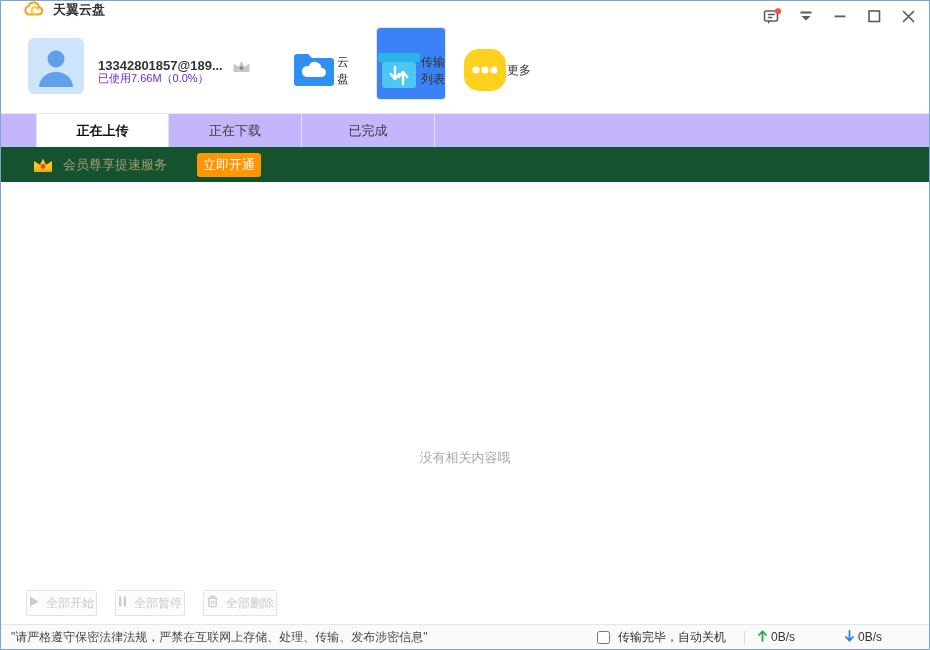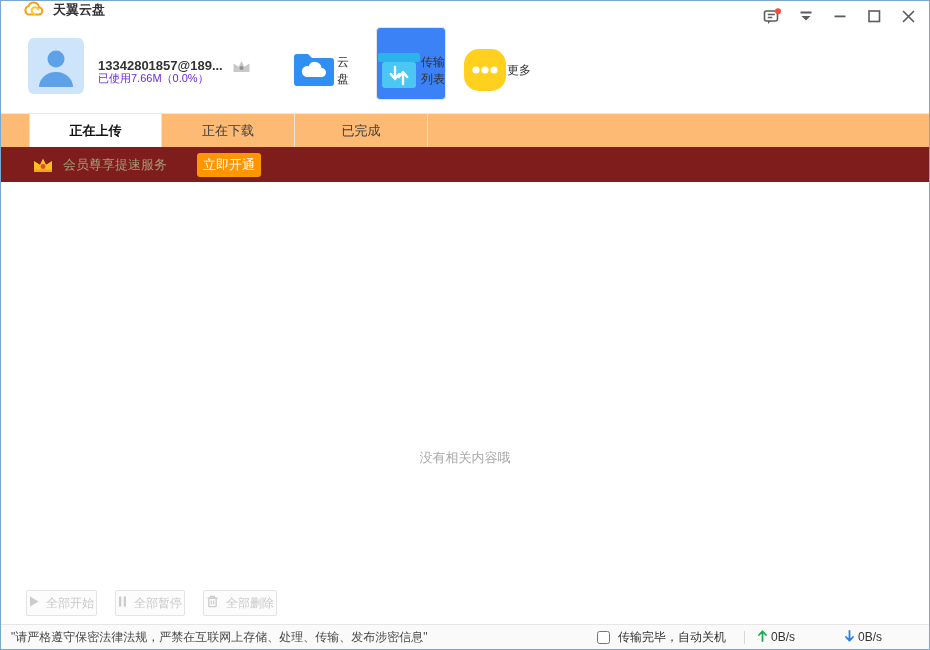--- a/index.html
+++ b/index.html
@@ -28,7 +28,7 @@
   .nav-label { font-size:12px; color:#333; margin-top:2px; }
 
   
-  .tabbar { position:absolute; top:112px; left:0; right:0; height:34px; background:#fdba74; border-top:1px solid #e7e9ef; display:flex; padding-left:28px; }
+  .tabbar { position:absolute; top:112px; left:0; right:0; height:34px; background:#c4b5fd; border-top:1px solid #e7e9ef; display:flex; padding-left:35px; }
   .tab { width:133px; display:flex; align-items:center; justify-content:center; font-size:13px; color:#3c3c3c; border-right:1px solid #e2e4ea; cursor:default; }
   .tab:first-child { border-left:1px solid #e2e4ea; }
   .tab.active { background:#fff; font-weight:bold; color:#111; }

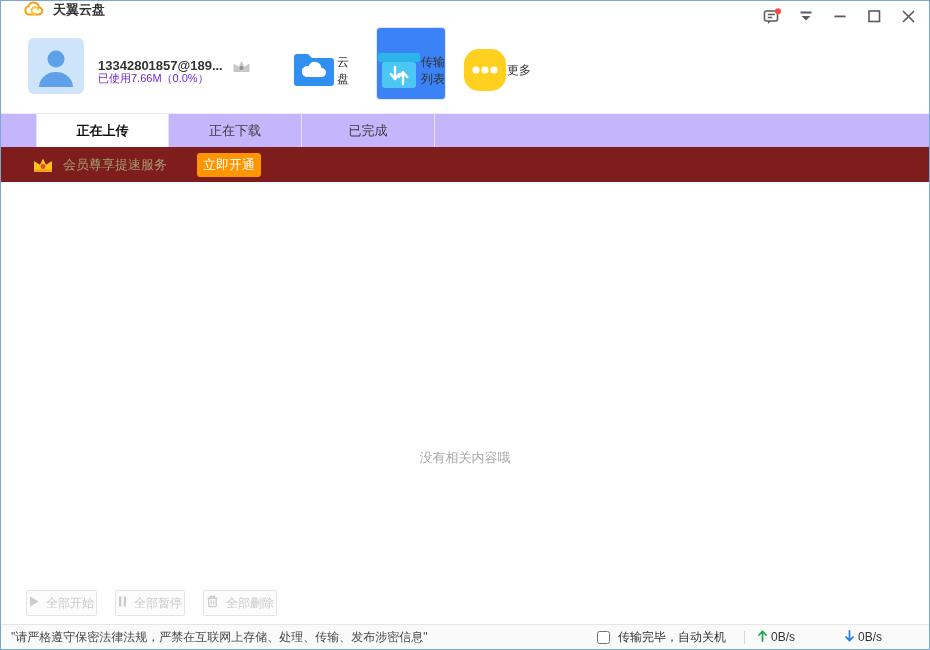--- a/index.html
+++ b/index.html
@@ -34,7 +34,7 @@
   .tab.active { background:#fff; font-weight:bold; color:#111; }
 
   
-  .banner { position:absolute; top:146px; left:0; right:0; height:35px; background:#7f1d1d; display:flex; align-items:center; }
+  .banner { position:absolute; top:146px; left:0; right:0; height:35px; background:#14532d; display:flex; align-items:center; }
   .banner-crown { margin-left:30px; display:flex; }
   .banner-text { font-size:13px; color:#a49c74; margin-left:8px; }
   .banner-btn { margin-left:30px; width:64px; height:24px; background:#ff9600; color:#fff; font-size:13px; border:none; border-radius:3px; display:flex; align-items:center; justify-content:center; cursor:default; font-family:inherit; }

